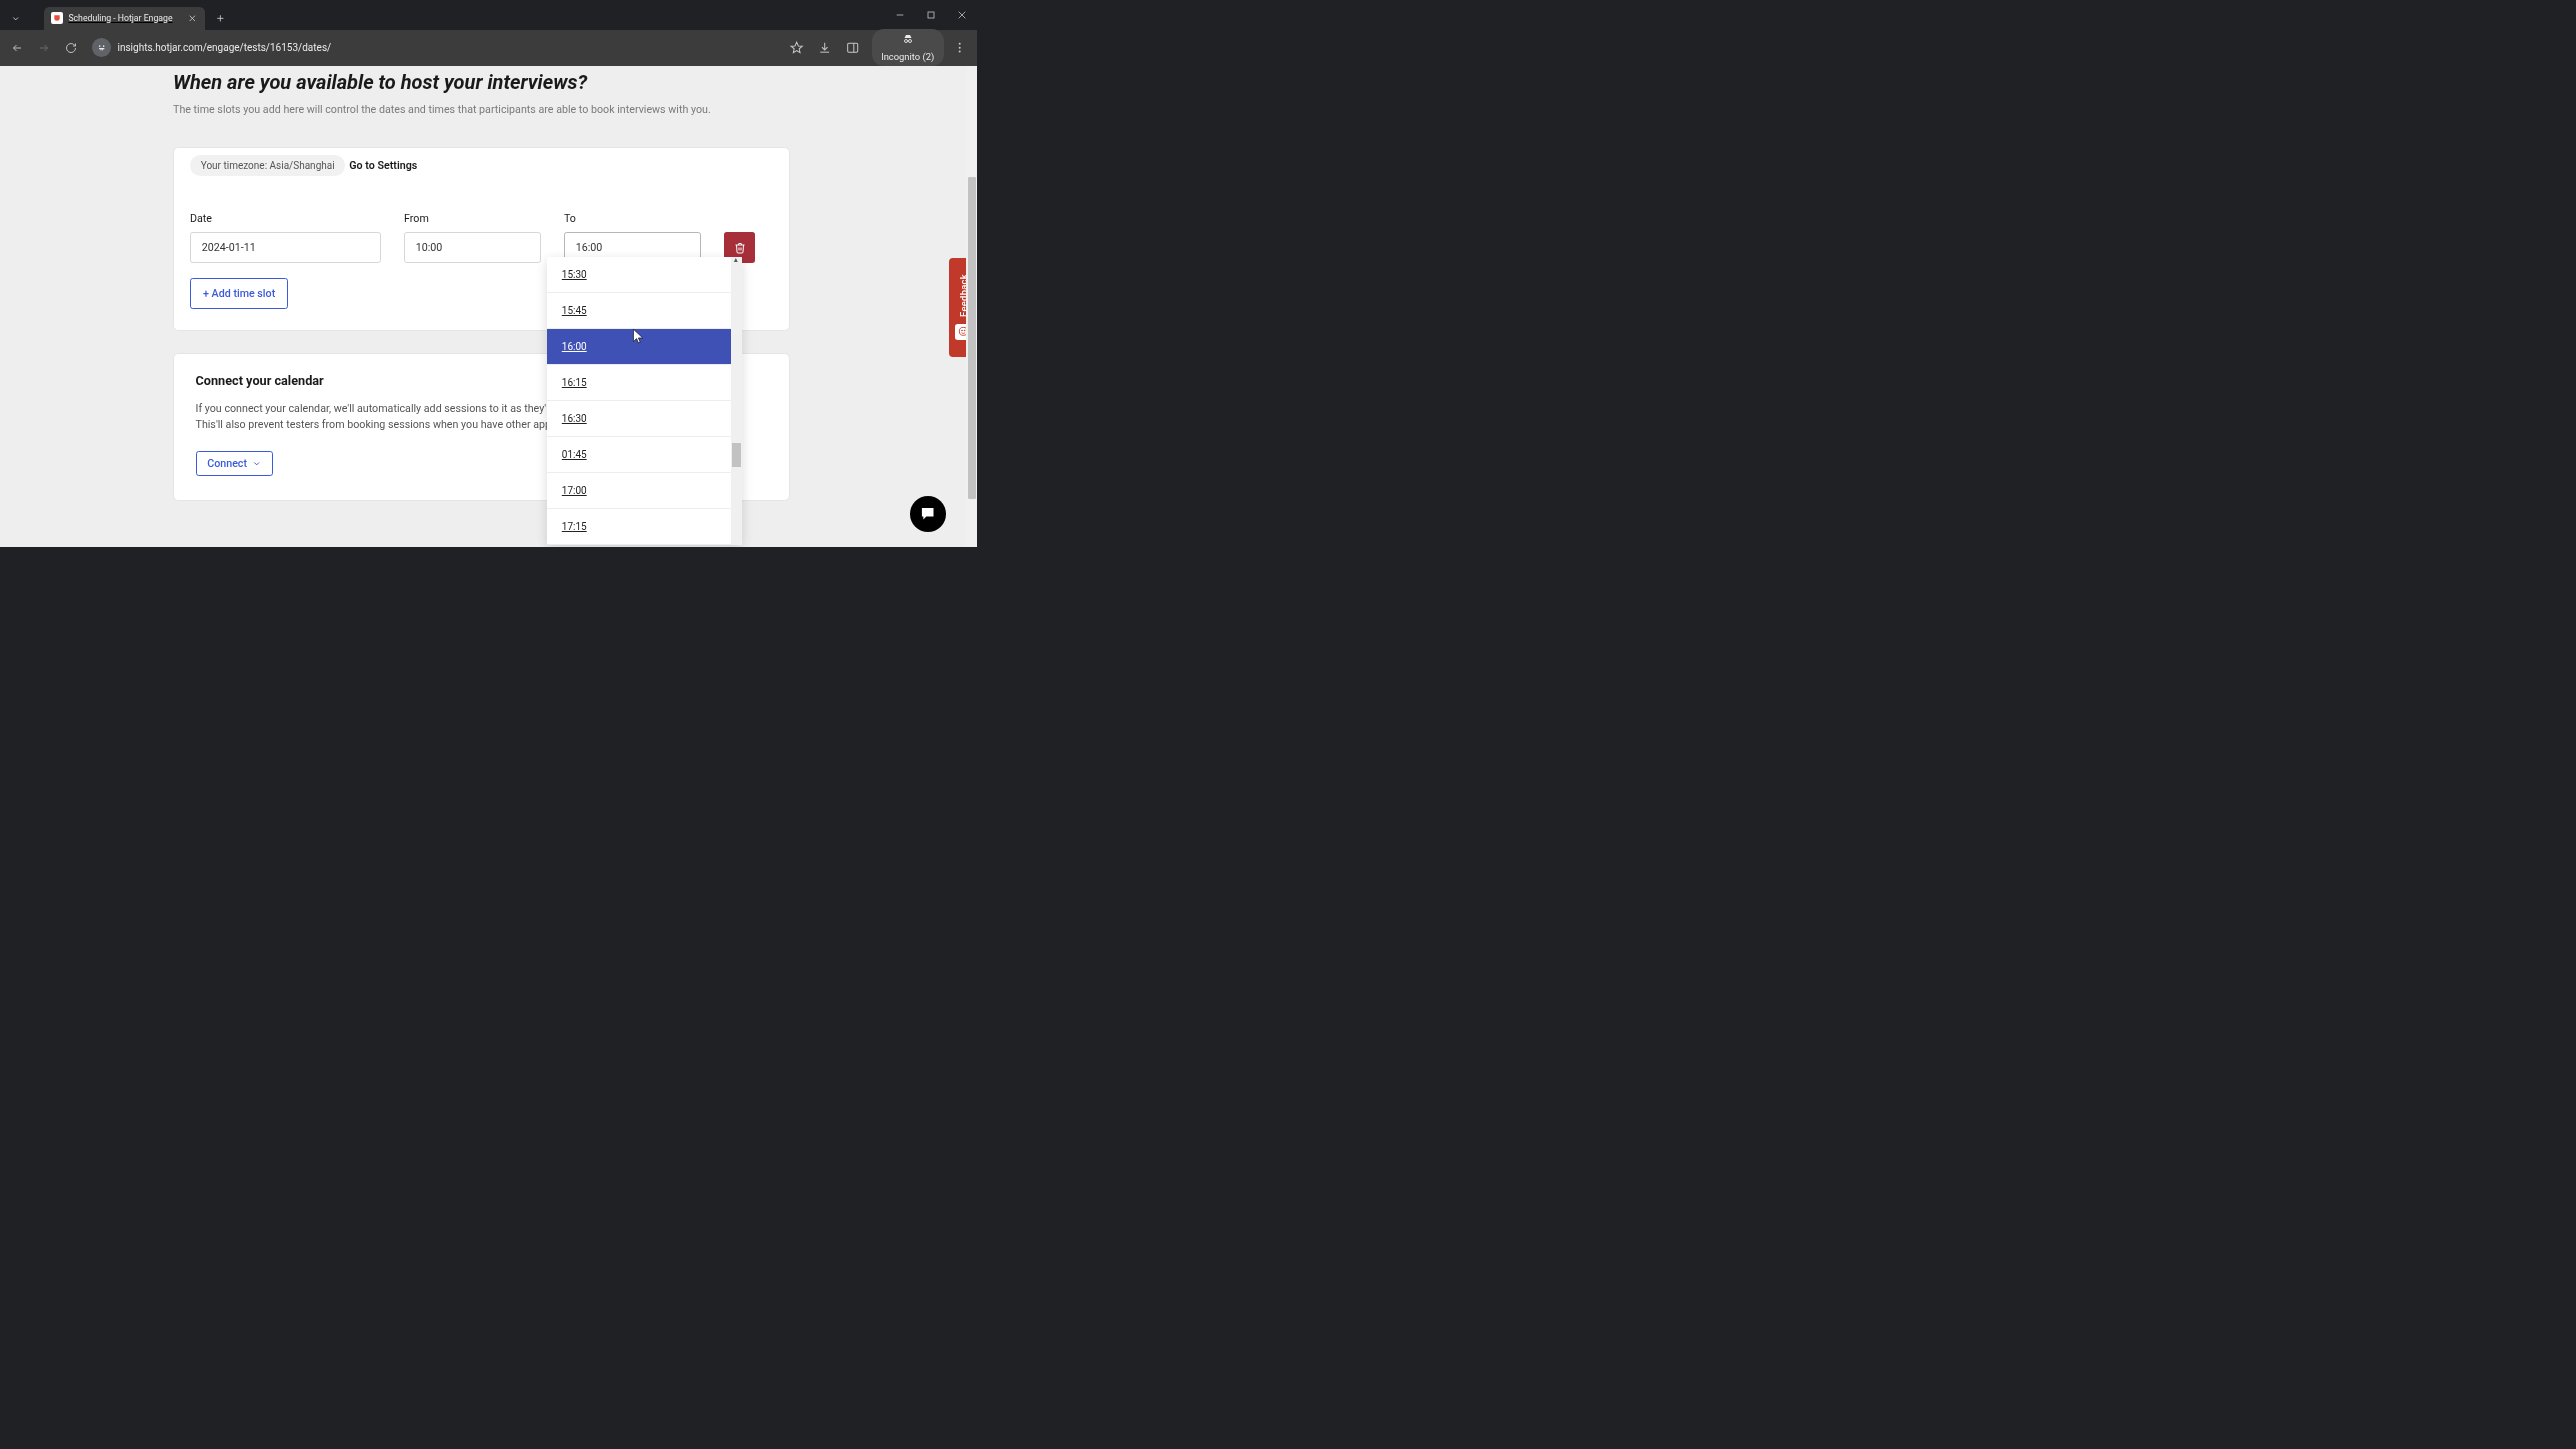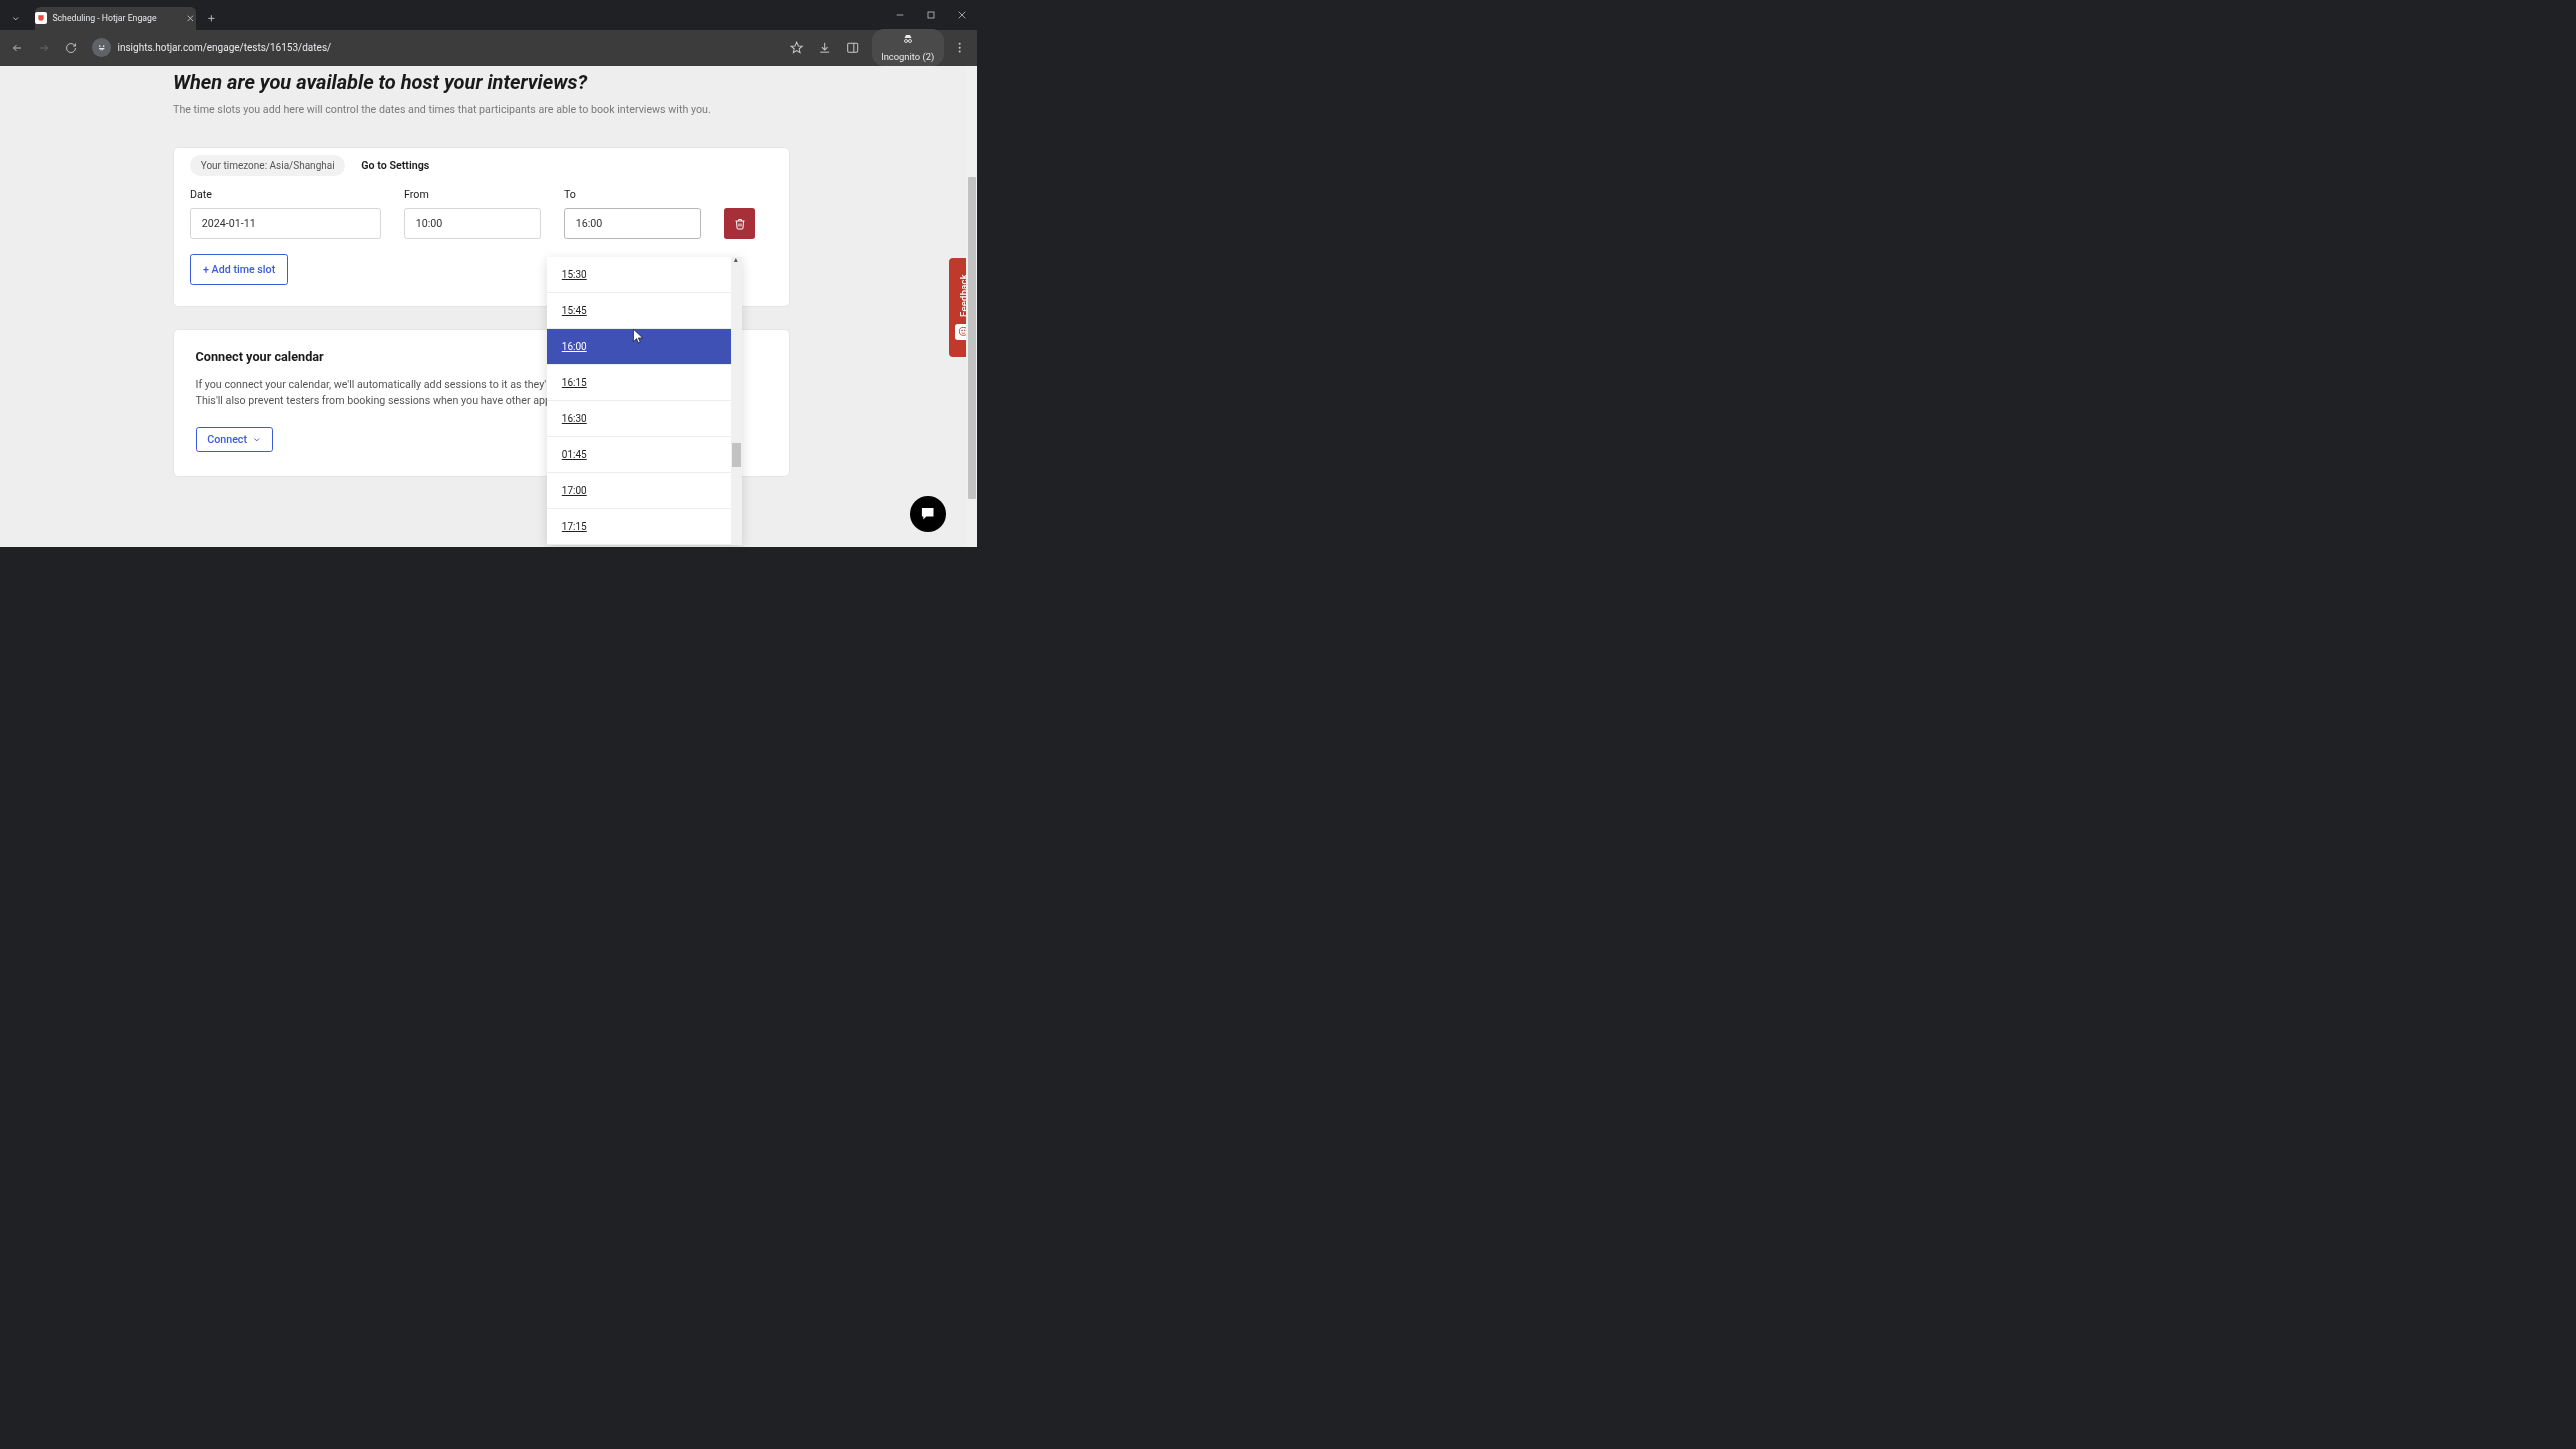--- a/index.html
+++ b/index.html
@@ -9,7 +9,7 @@
   .titlebar { height: 29.5px; background: #202124; display: flex; align-items: flex-end; padding-left: 4px; }
   .tab-drop { width: 23px; height: 21.5px; display:flex; align-items:center; justify-content:center; color:#c7c7c7; cursor:pointer; }
   .tab-drop svg { width:9.4px; height:9.4px; }
-  .tab { display:flex; align-items:center; background:#3c3c3c; height:23px; border-radius:5.4px 5.4px 0 0; padding:0 0; gap:5.4px; min-width:161px; margin-left:8px; }
+  .tab { display:flex; align-items:center; background:#3c3c3c; height:23px; border-radius:5.4px 5.4px 0 0; padding:0 7px; gap:5.4px; min-width:161px; margin-left:17px;text-decoration:underline; }
   .tab .favicon { width:12px; height:12px; background:#fff; border-radius:2px; display:flex; align-items:center; justify-content:center; }
   .tab .favicon svg { width:8px; height:8px; }
   .tab .tab-title { color:#e8eaed; font-size:8.7px; flex:1; }

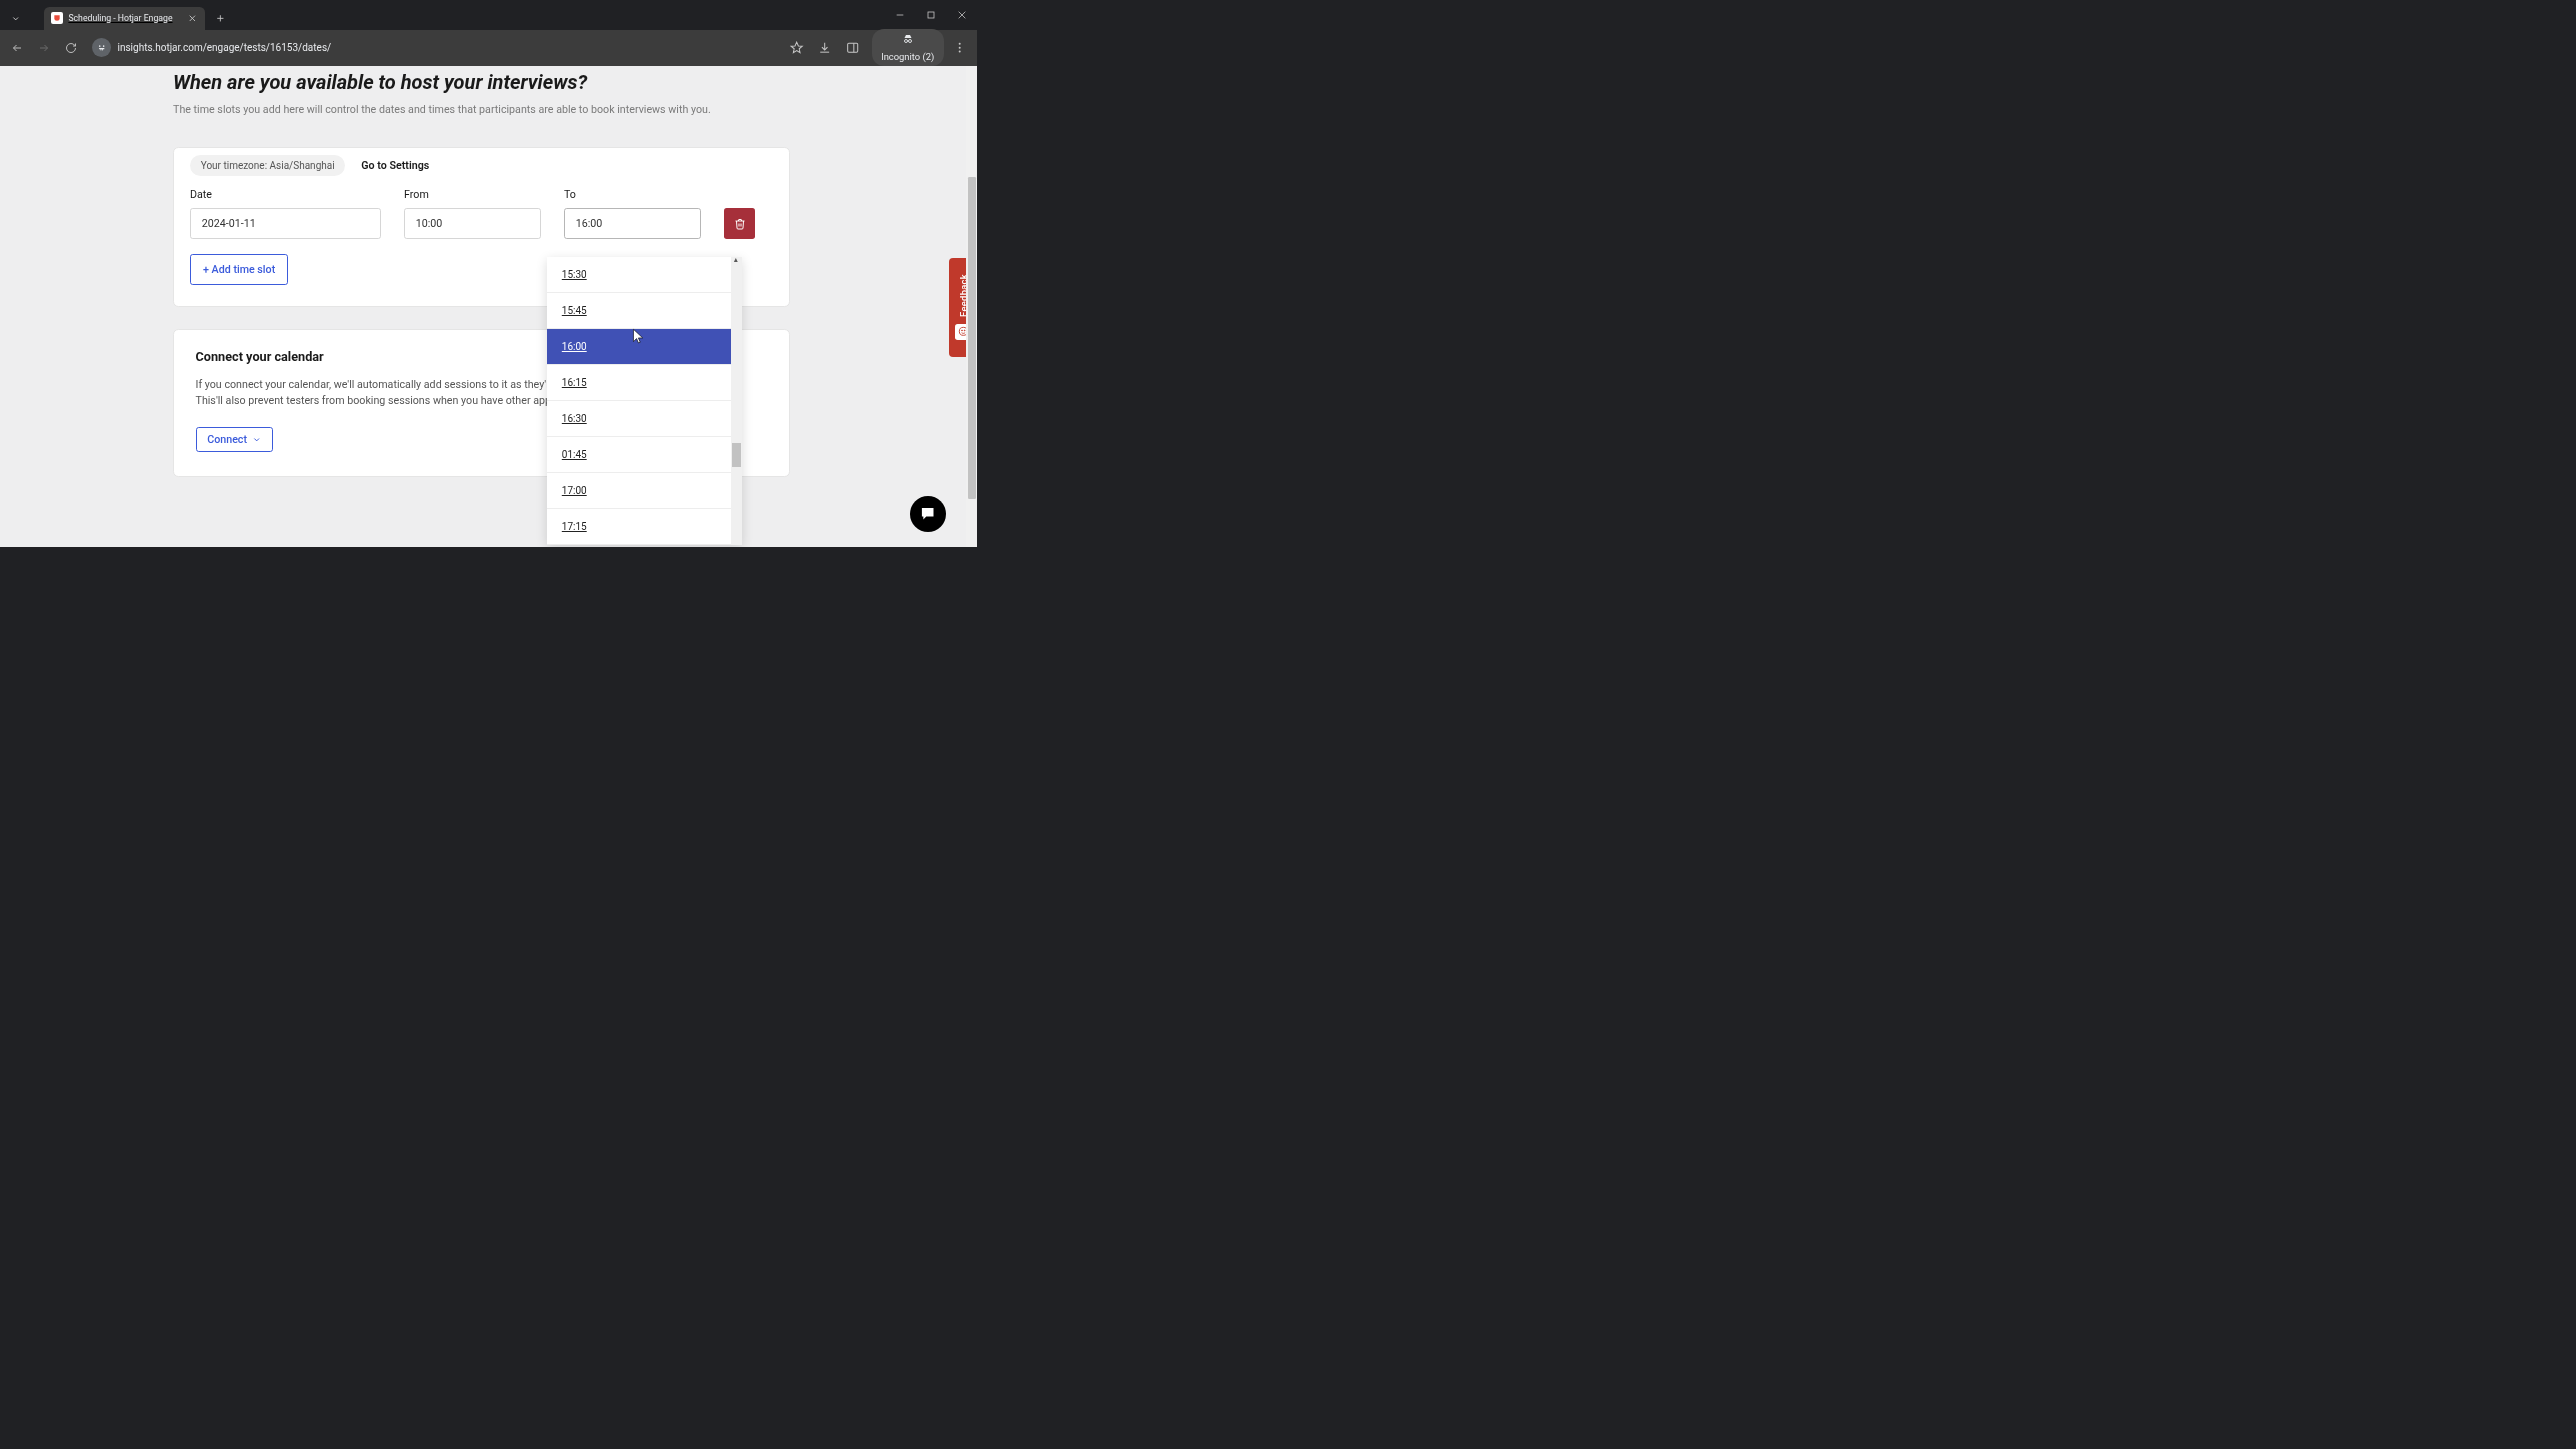--- a/index.html
+++ b/index.html
@@ -41,7 +41,7 @@
   .subheading { font-size:10.7px; color:#7a7a7a; margin-top:9.4px; }
 
   .card { background:#fff; border-radius:5.4px; border:0.7px solid #e5e5e5; margin-top:31px; padding:14.8px 16px 21.5px 16px; }
-  .tz-row { display:flex; align-items:center; gap:16px; margin-top:-8px; margin-bottom:12px;text-align:center; }
+  .tz-row { display:flex; align-items:center; gap:4px; margin-top:-8px; margin-bottom:36px;text-align:center; }
   .tz-pill { background:#f1f1f1; color:#555; font-size:10px; padding:5.4px 10.7px; border-radius:12px; }
   .tz-link { font-size:10.7px; font-weight:600; color:#1a1a1a; }
 

